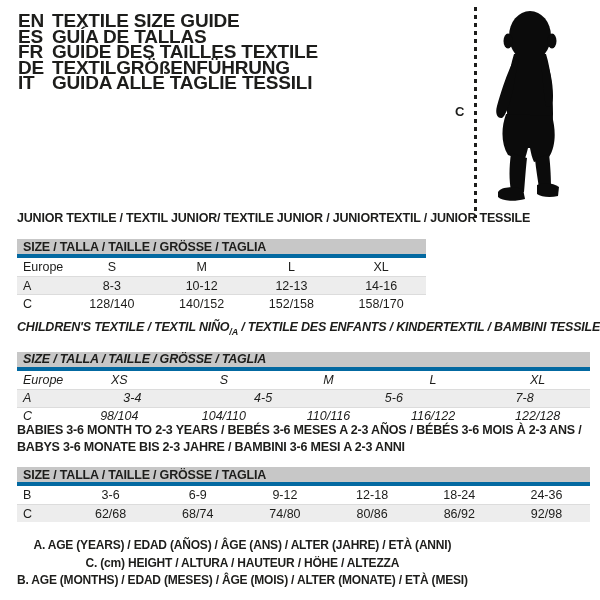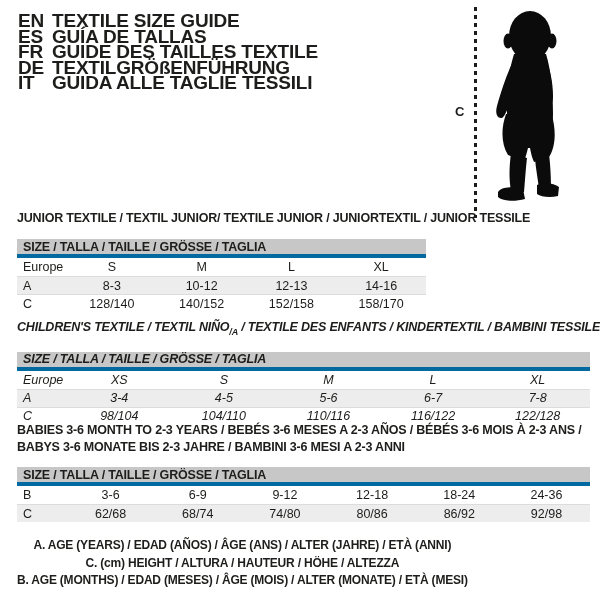--- a/index.html
+++ b/index.html
@@ -158,7 +158,6 @@
         <span class="t-cell">3-4</span>
         <span class="t-cell">4-5</span>
         <span class="t-cell">5-6</span>
-        <span class="t-cell">6-7</span>
         <span class="t-cell">7-8</span>
       </div>
       <div class="t-row bordered">

